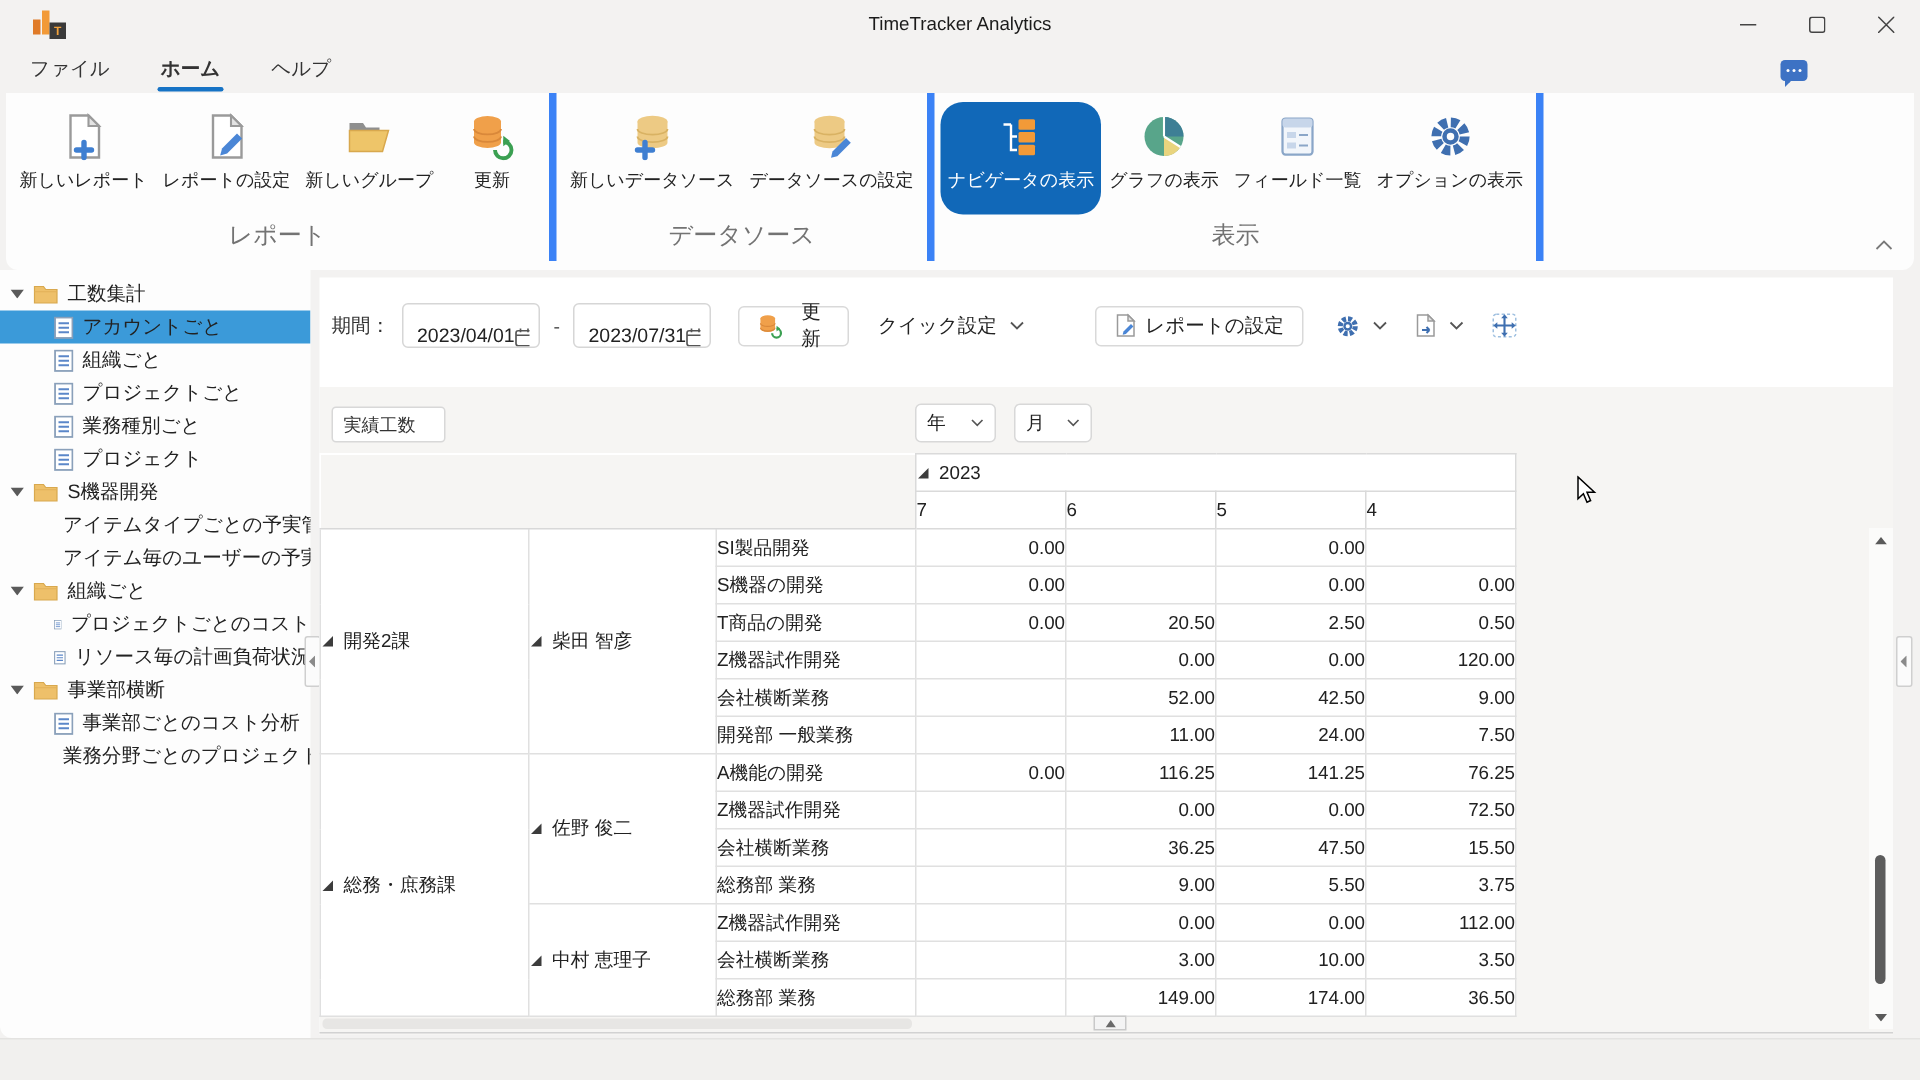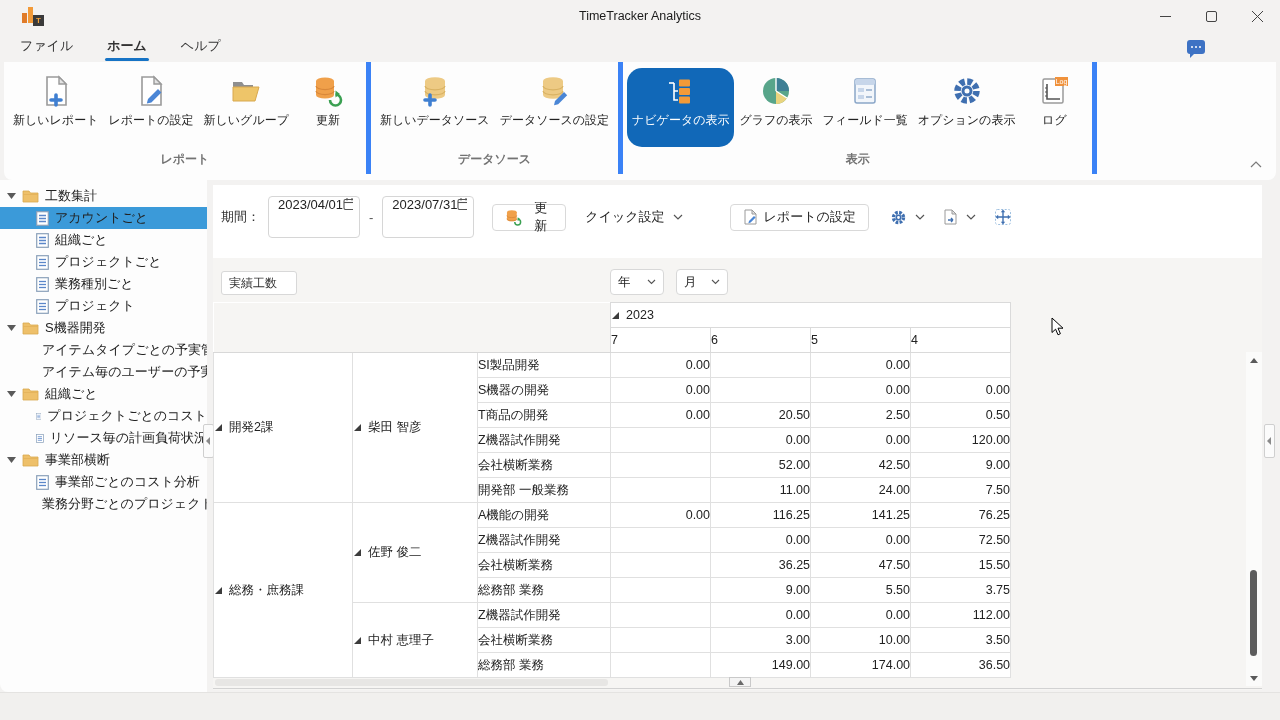--- a/index.html
+++ b/index.html
@@ -279,18 +279,6 @@
               </span>
         <span class="rlab">オプションの表示</span>
       </div>
-      <div class="rbtn">
-        <span class="ric">
-                <svg width="32" height="32" viewBox="0 0 32 32">
-                  <rect x="5" y="4" width="20" height="24" rx="1.5" fill="#fff" stroke="#9a9a9a" stroke-width="1.5"></rect>
-                  <path d="M9 9 v15 h13" fill="none" stroke="#555" stroke-width="1.6"></path>
-                  <path d="M9 13 h-2 M9 17 h-2 M9 21 h-2" stroke="#555" stroke-width="1.2"></path>
-                  <rect x="17" y="2" width="13" height="9" fill="#f0923c"></rect>
-                  <text x="23.5" y="9" font-size="7" fill="#fff" text-anchor="middle" font-family="Liberation Sans, sans-serif">Log</text>
-                </svg>
-              </span>
-        <span class="rlab">ログ</span>
-      </div>
     </div>
     <div class="rgl">表示</div>
   </div>

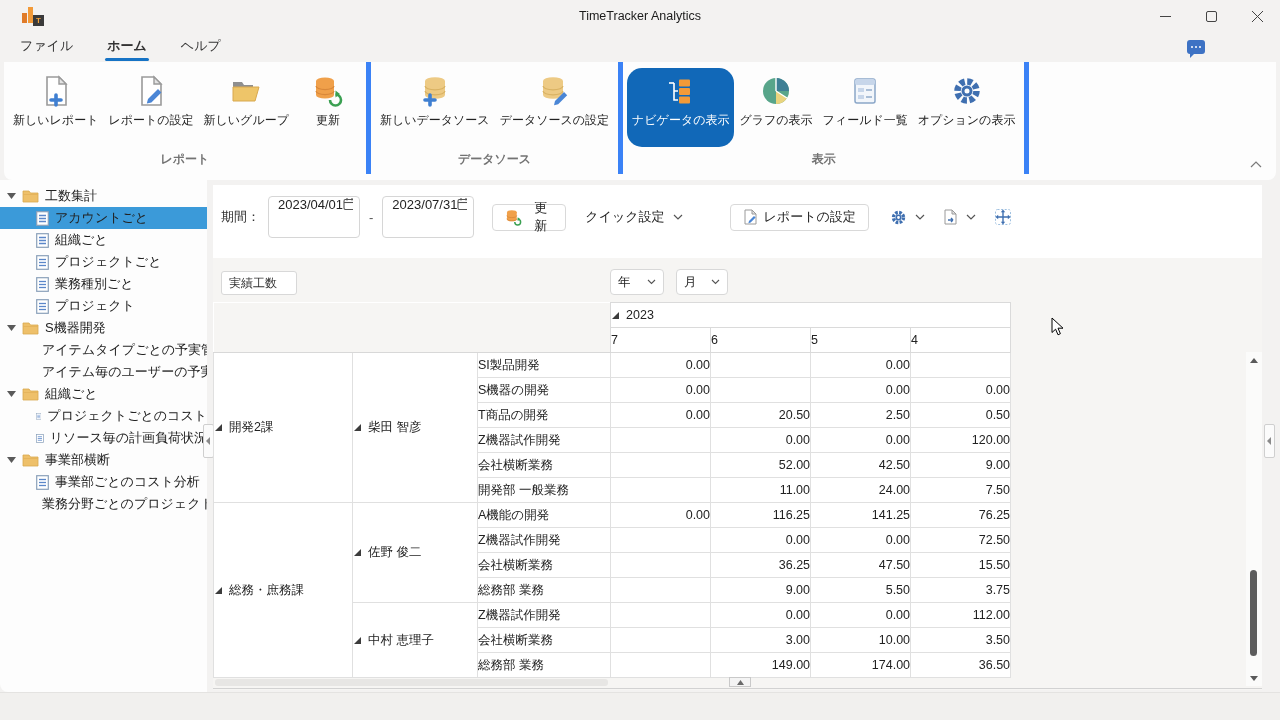--- a/index.html
+++ b/index.html
@@ -44,7 +44,7 @@
   .rbtn .rlab{font-size:12px;color:#222;margin-top:4px;white-space:nowrap;}
   .rbtn.active{background:#1168b8;border-radius:15px;}
   .rbtn.active .rlab{color:#fff;}
-  .rgl{font-size:12px;color:#737373;text-align:center;padding:4px 0 6px 0;font-weight:bold;}
+  .rgl{font-size:16px;color:#737373;text-align:center;padding:4px 0 6px 0;}
   .ribbon-collapse{position:absolute;right:14px;bottom:8px;}
   
   .sidebar{position:absolute;left:0;top:180px;width:207px;height:512px;background:#fdfdfd;

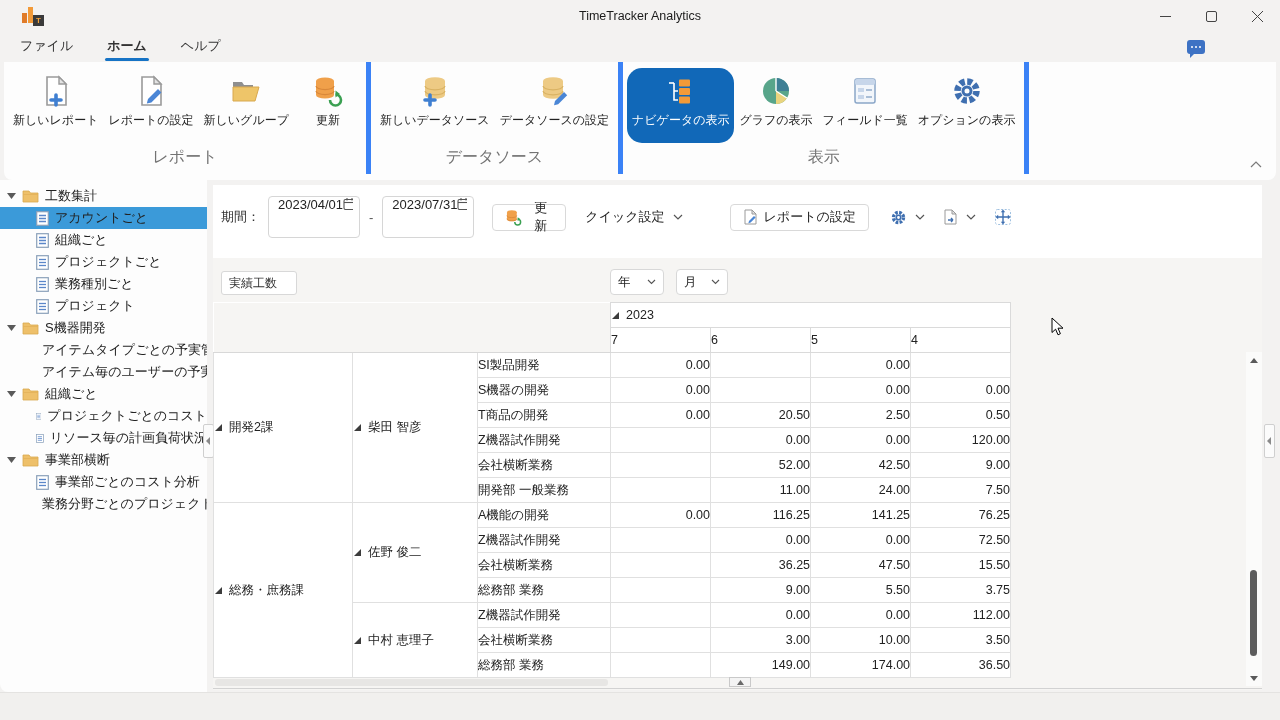--- a/index.html
+++ b/index.html
@@ -65,8 +65,8 @@
   .toolbar{position:absolute;left:8px;top:18px;height:28px;display:flex;align-items:center;
            font-size:13px;}
   .tlbl{color:#333;margin-right:8px;}
-  .datebox{width:92px;height:42px;border:1px solid #d6d6d6;border-radius:4px;background:#fff;
-           display:flex;align-items:flex-start;padding:0 6px 0 9px;box-sizing:border-box;}
+  .datebox{width:92px;height:30px;border:1px solid #d6d6d6;border-radius:4px;background:#fff;
+           display:flex;align-items:flex-end;padding:0 6px 0 9px;box-sizing:border-box;}
   .datebox span{flex:1;font-size:13px;color:#222;}
   .dash{margin:0 9px;color:#555;}
   .tbtn{height:27px;border:1px solid #d9d9d9;border-radius:4px;background:#fff;display:flex;

